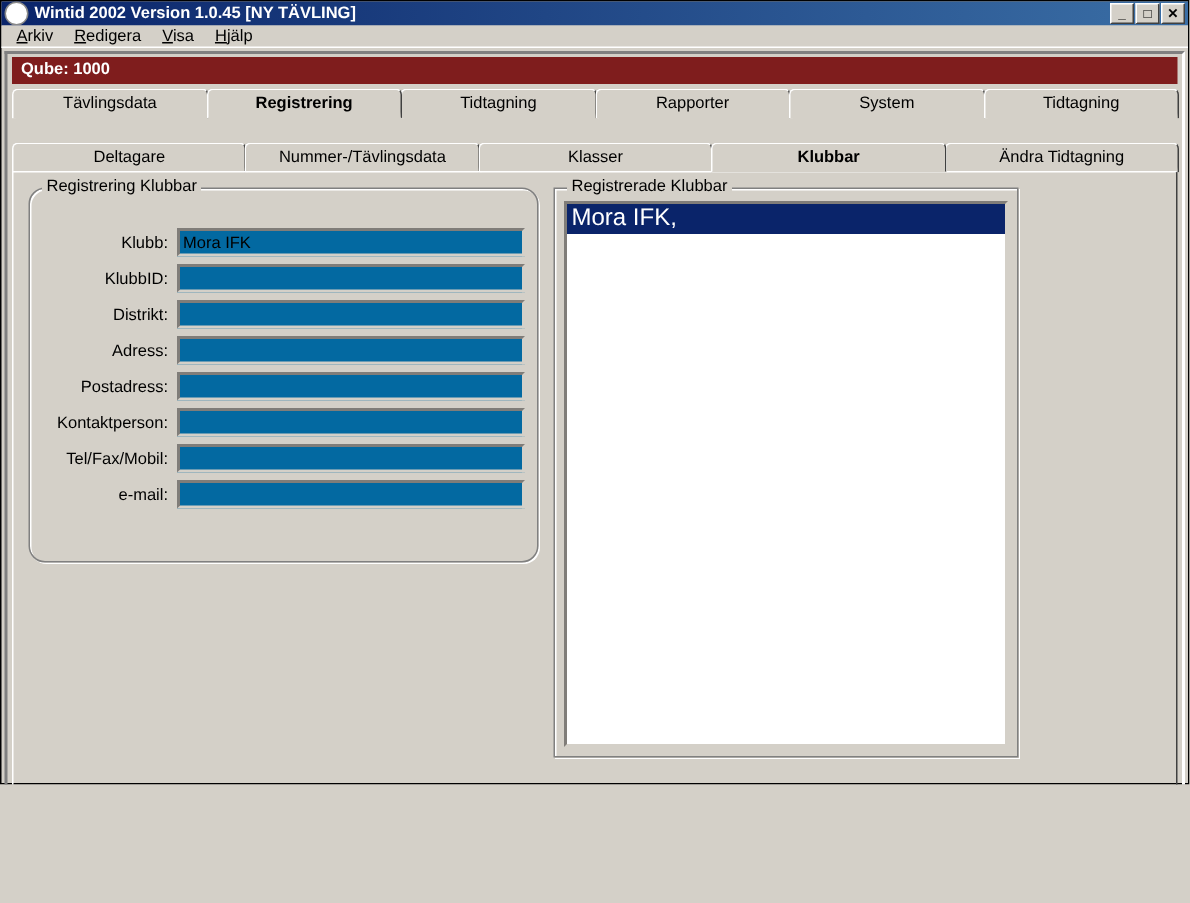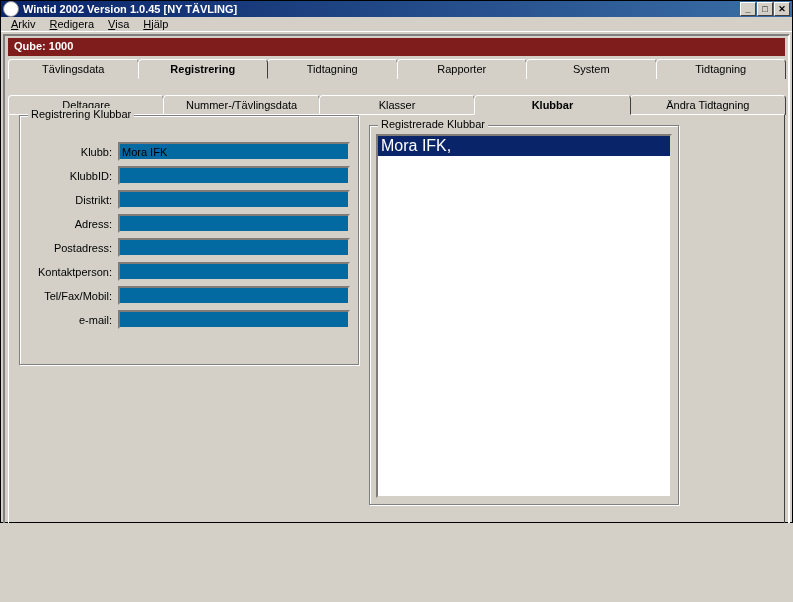--- a/index.html
+++ b/index.html
@@ -124,7 +124,7 @@
   padding: 0 3px;
   font-size: 11px;
 }
-.gb-left { left: 10px; top: 0; width: 340px; height: 250px; }
+.gb-left { left: 10px; top: 10px; width: 340px; height: 250px; border-radius: 11px; }
 .gb-right { left: 360px; top: 10px; width: 310px; height: 380px; }
 .fieldrow {
   display: flex;

